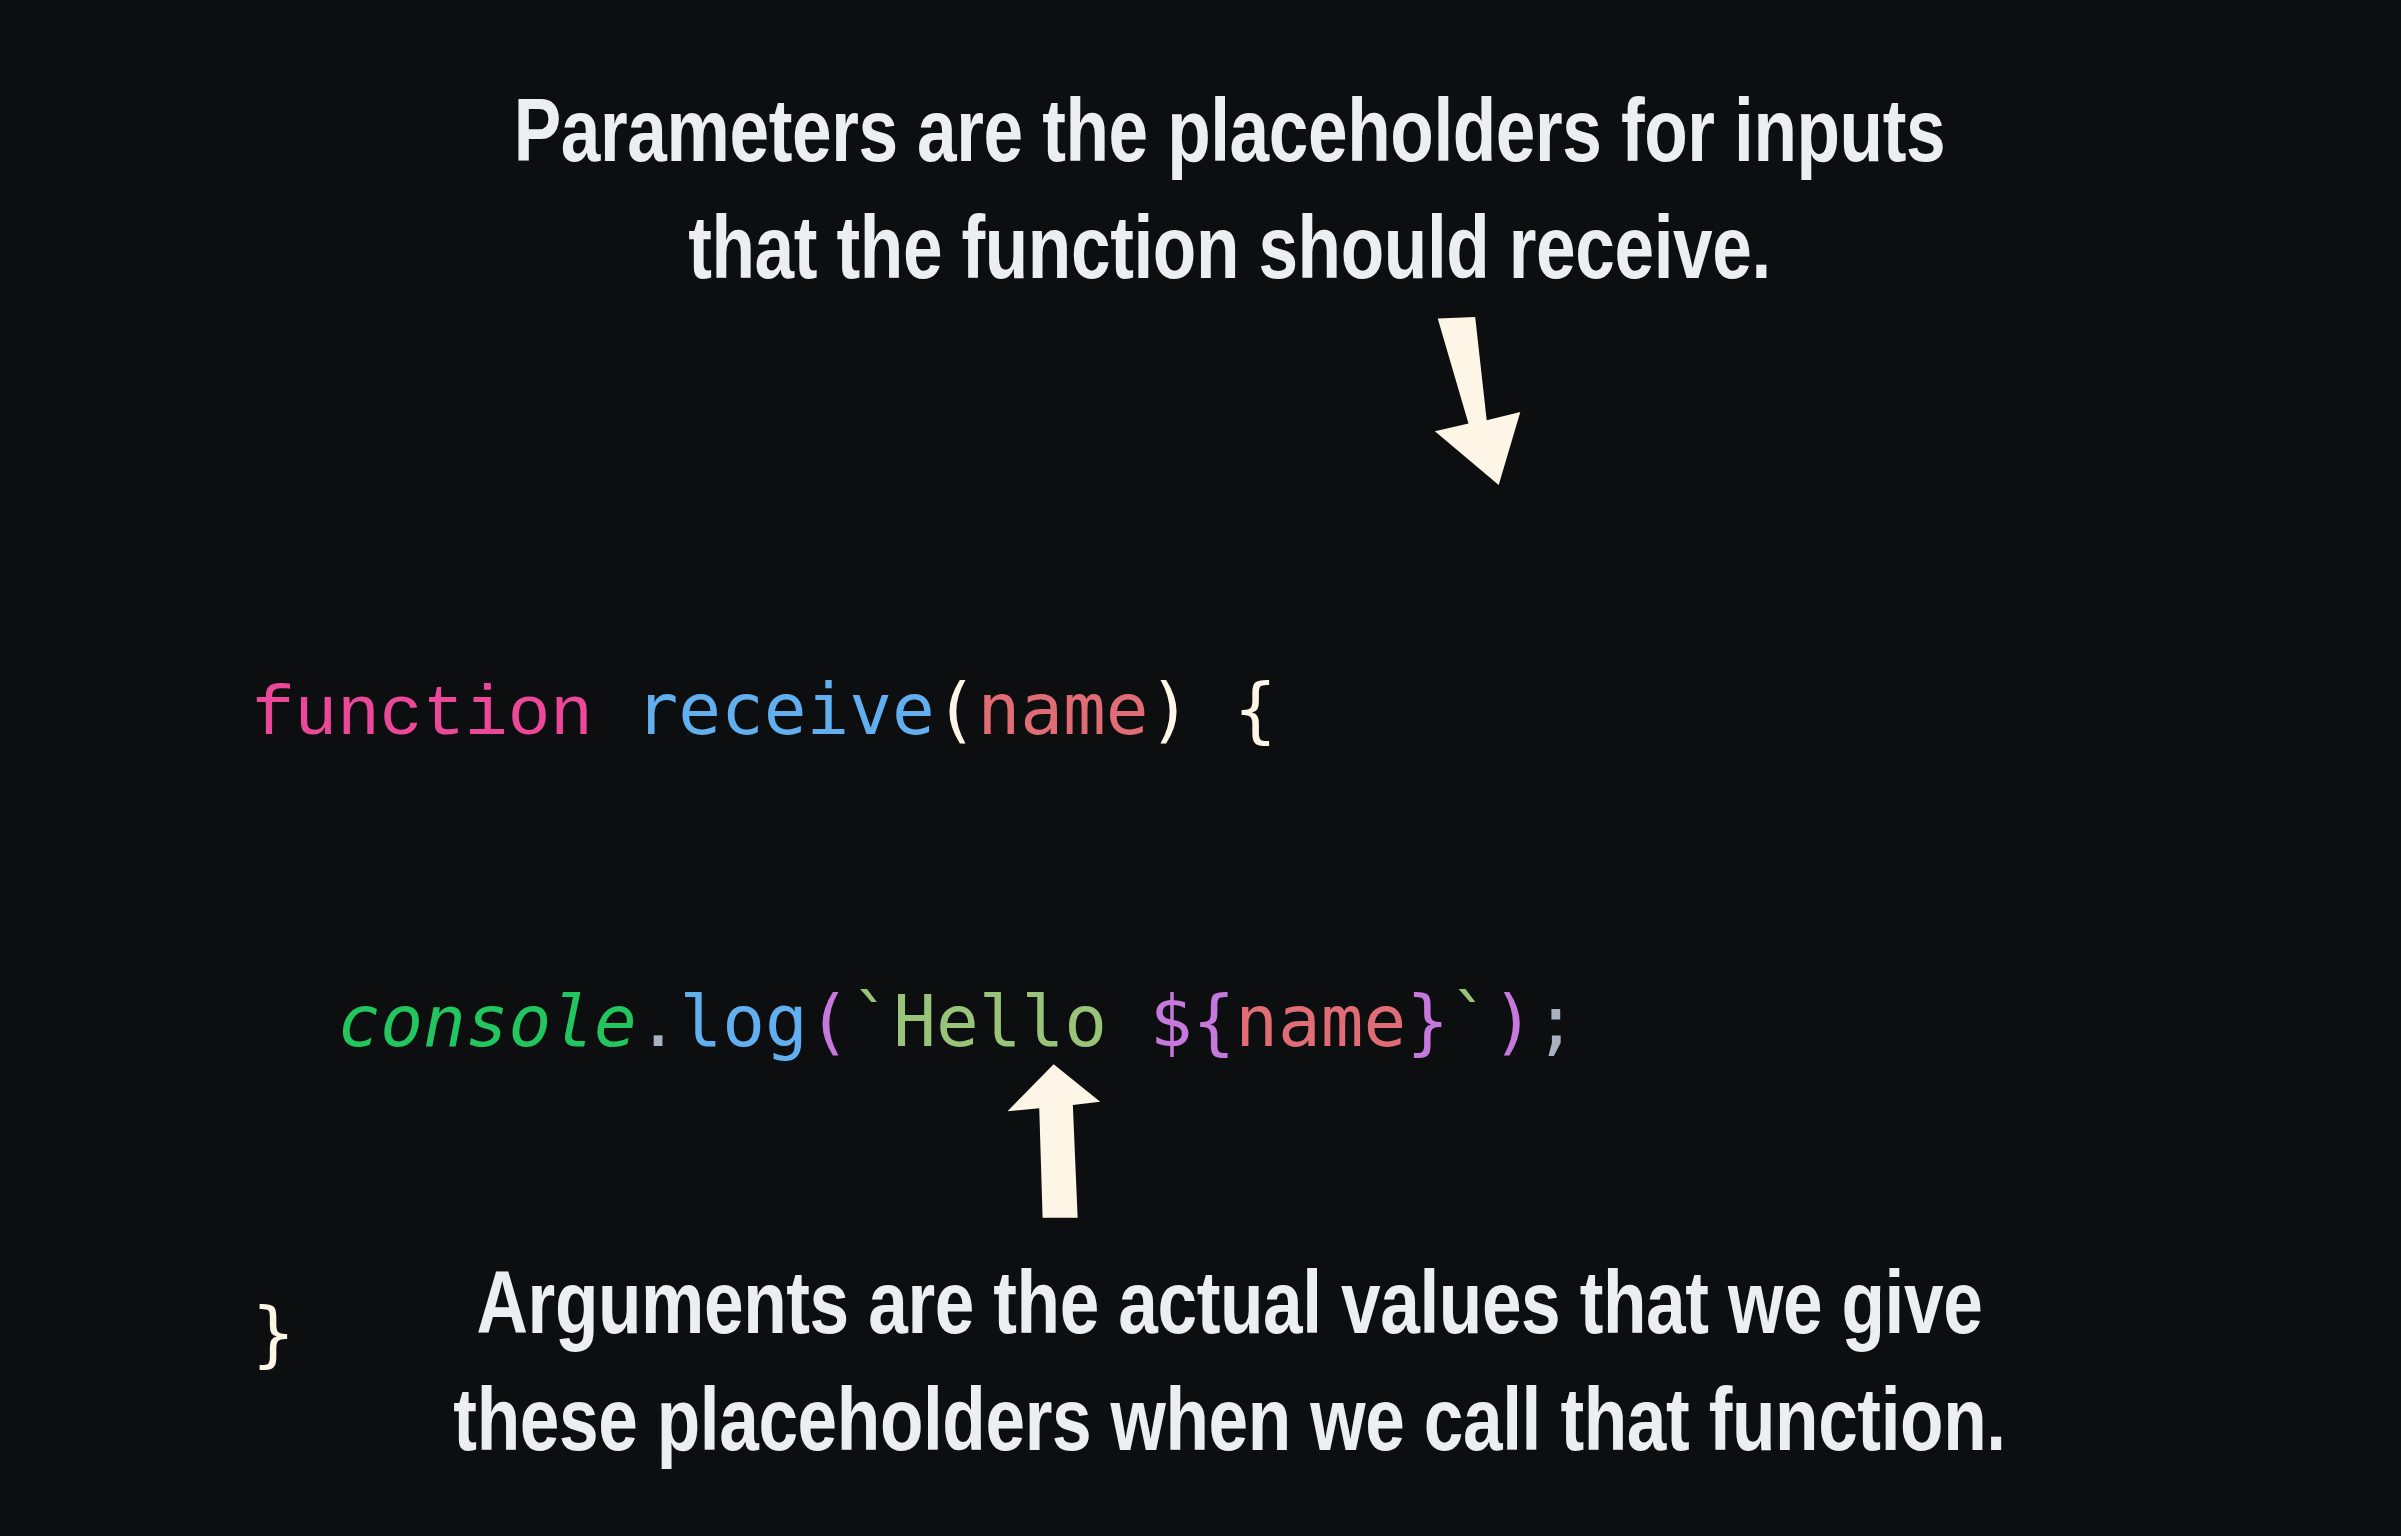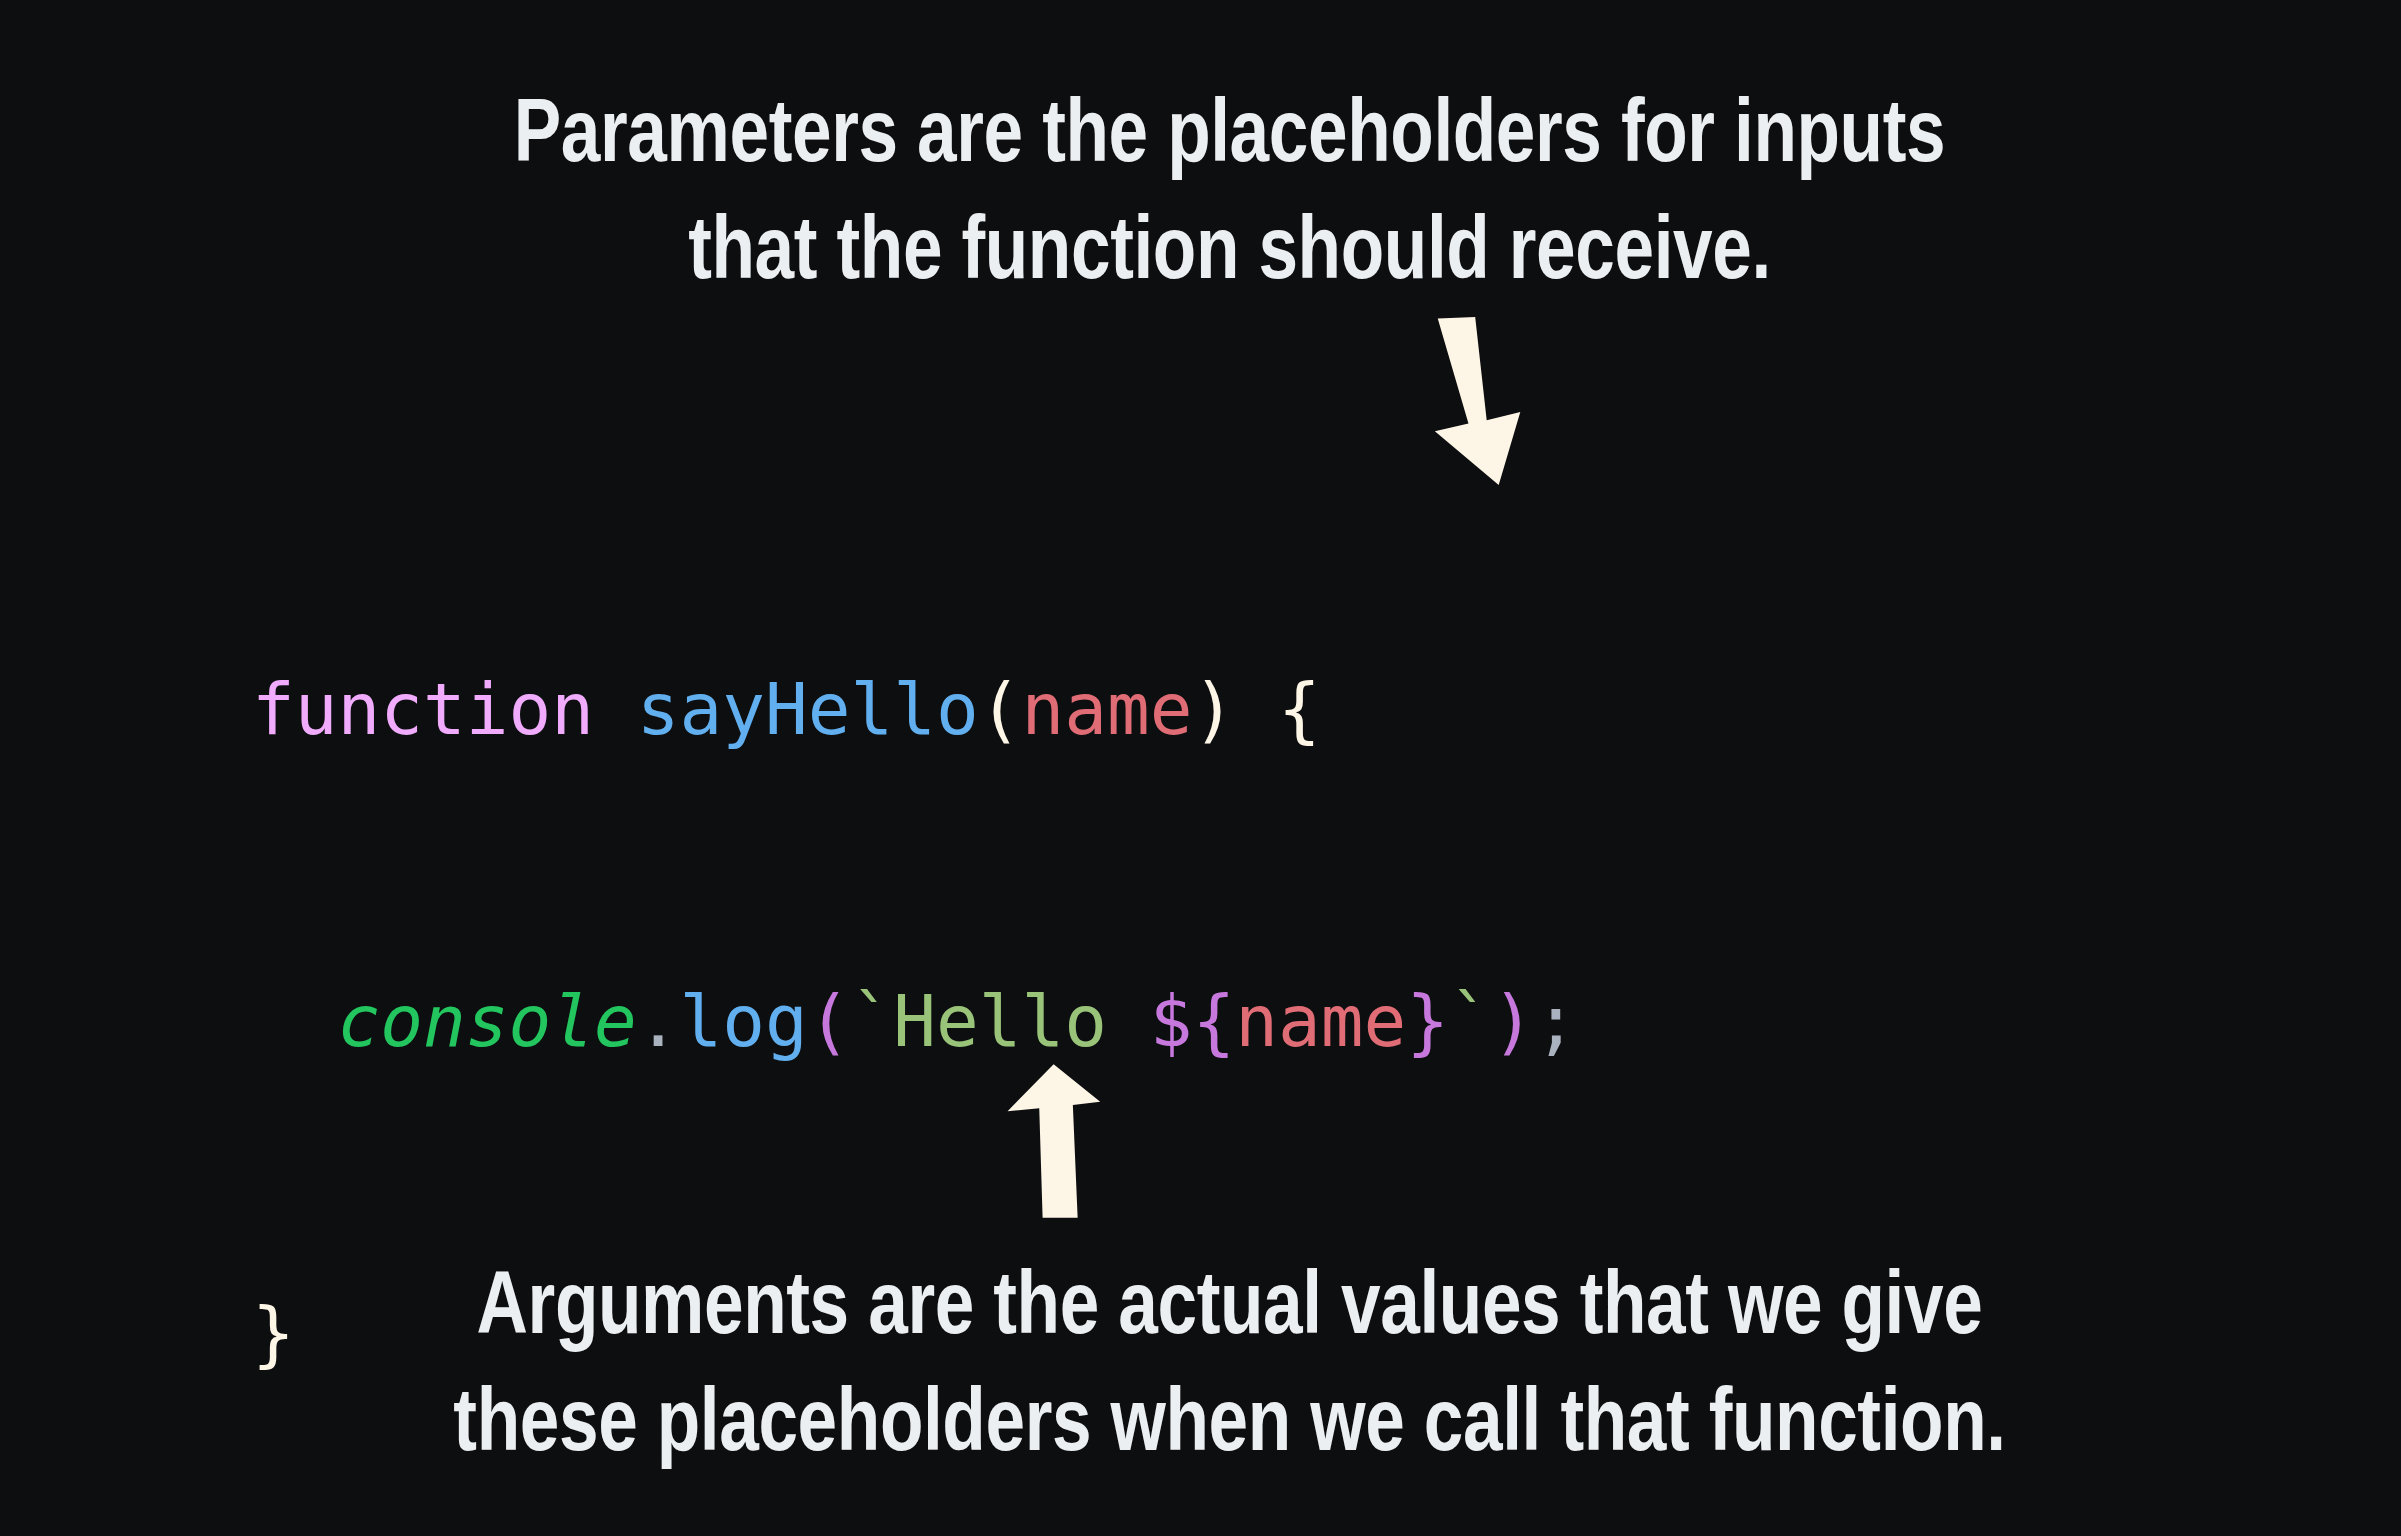--- a/index.html
+++ b/index.html
@@ -61,7 +61,7 @@
   }
 
   
-  .t-keyword  { color: #f0abfc; }
+  .t-keyword  { color: #ec4899; font-family: Liberation Mono, monospace; }
   .t-func     { color: #61afef; }
   .t-param    { color: #e06c75; text-align: right; }
   .t-punct    { color: #fdf5e6; }

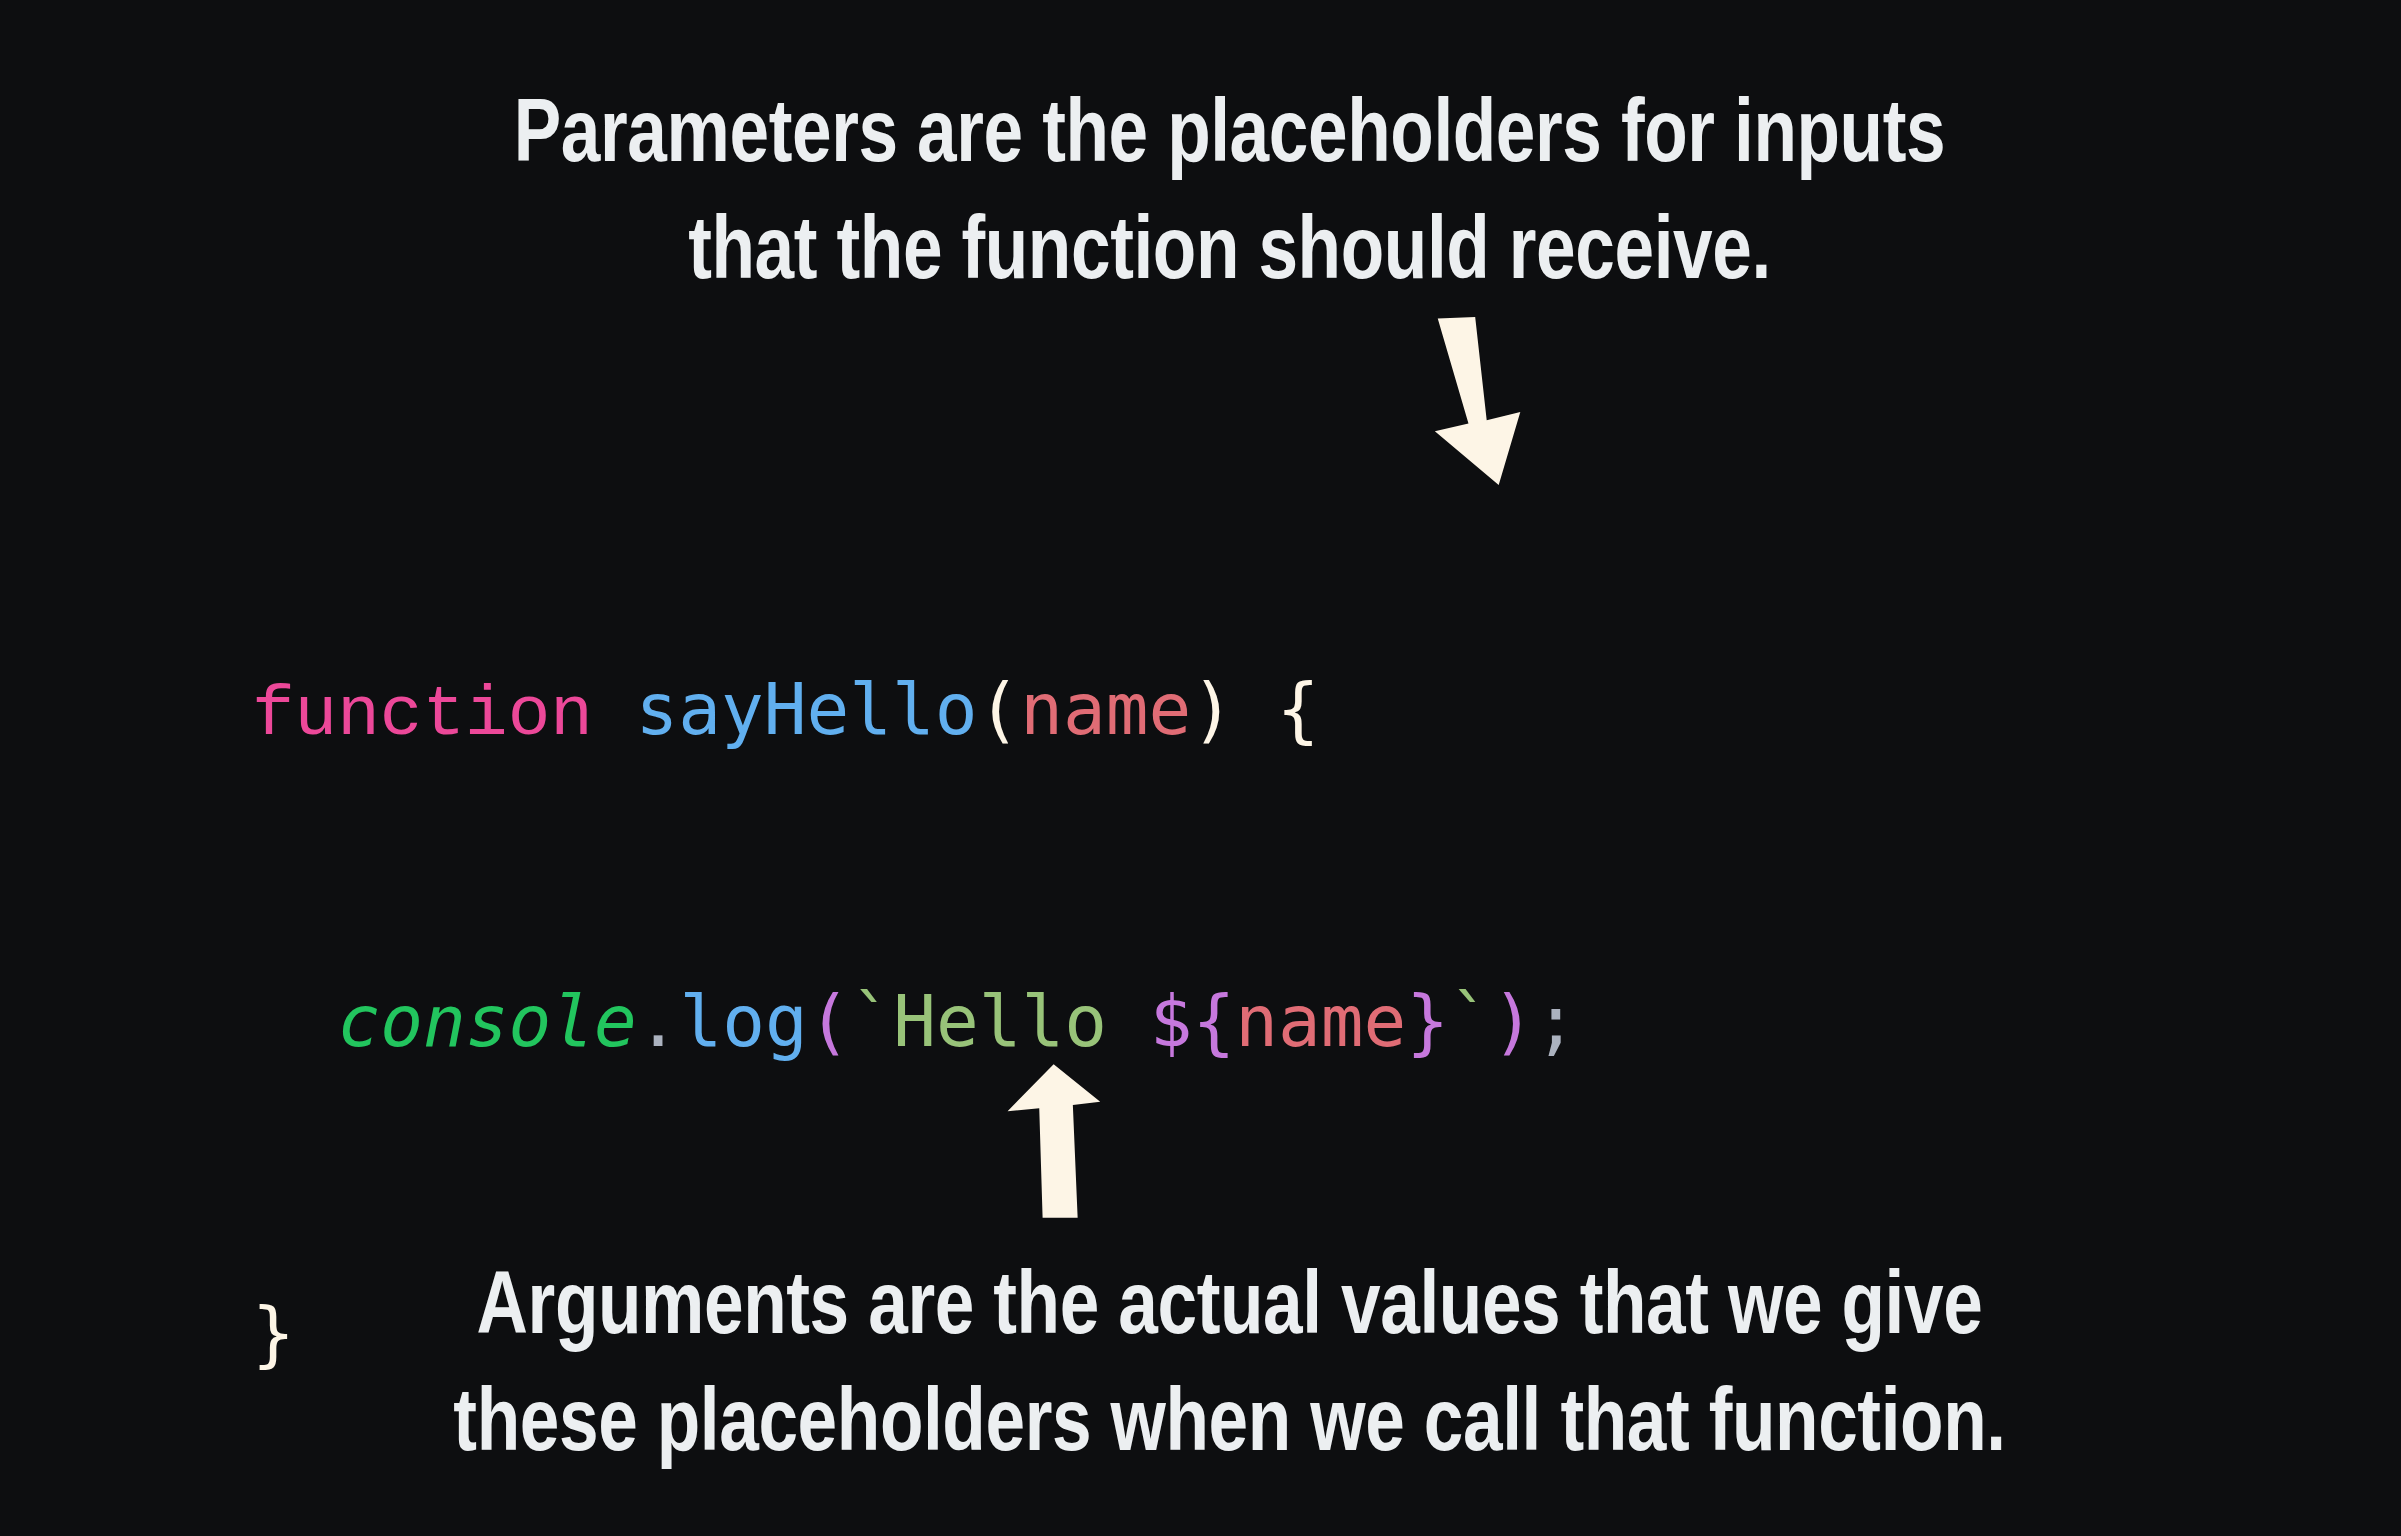--- a/index.html
+++ b/index.html
@@ -112,7 +112,7 @@
 
   <div id="code-block">
 
-    <span class="code-line"><span class="t-keyword">function</span><span> </span><span class="t-func">sayHello</span><span class="t-punct">(</span><span class="t-param">name</span><span class="t-punct">)</span><span> </span><span class="t-punct">{</span></span>
+    <span class="code-line"><span class="t-keyword">function</span><span> </span><span class="t-func">receive</span><span class="t-punct">(</span><span class="t-param">name</span><span class="t-punct">)</span><span> </span><span class="t-punct">{</span></span>
 
     <span class="code-line"><span>  </span><span class="t-object">console</span><span class="t-dot">.</span><span class="t-func">log</span><span class="t-paren-p">(</span><span class="t-string">`</span><span class="t-string">Hello </span><span class="t-interp">${</span><span class="t-param">name</span><span class="t-interp">}</span><span class="t-string">`</span><span class="t-paren-p">)</span><span class="t-semi">;</span></span>
 

